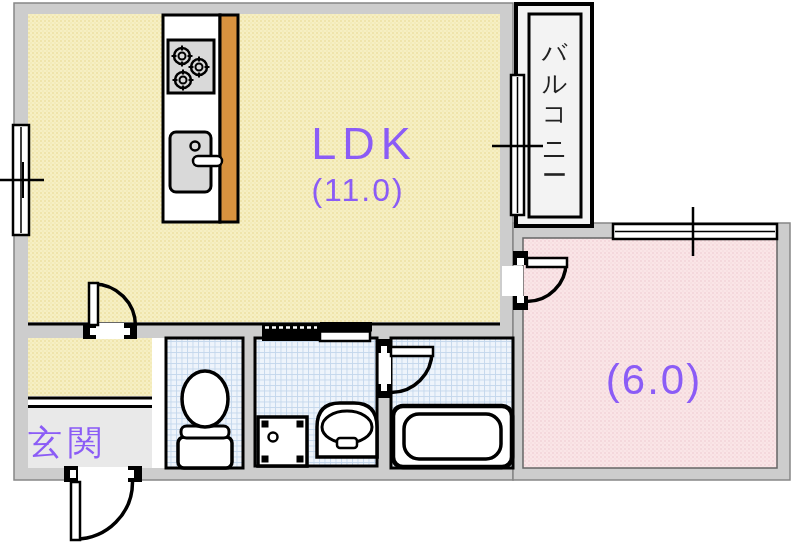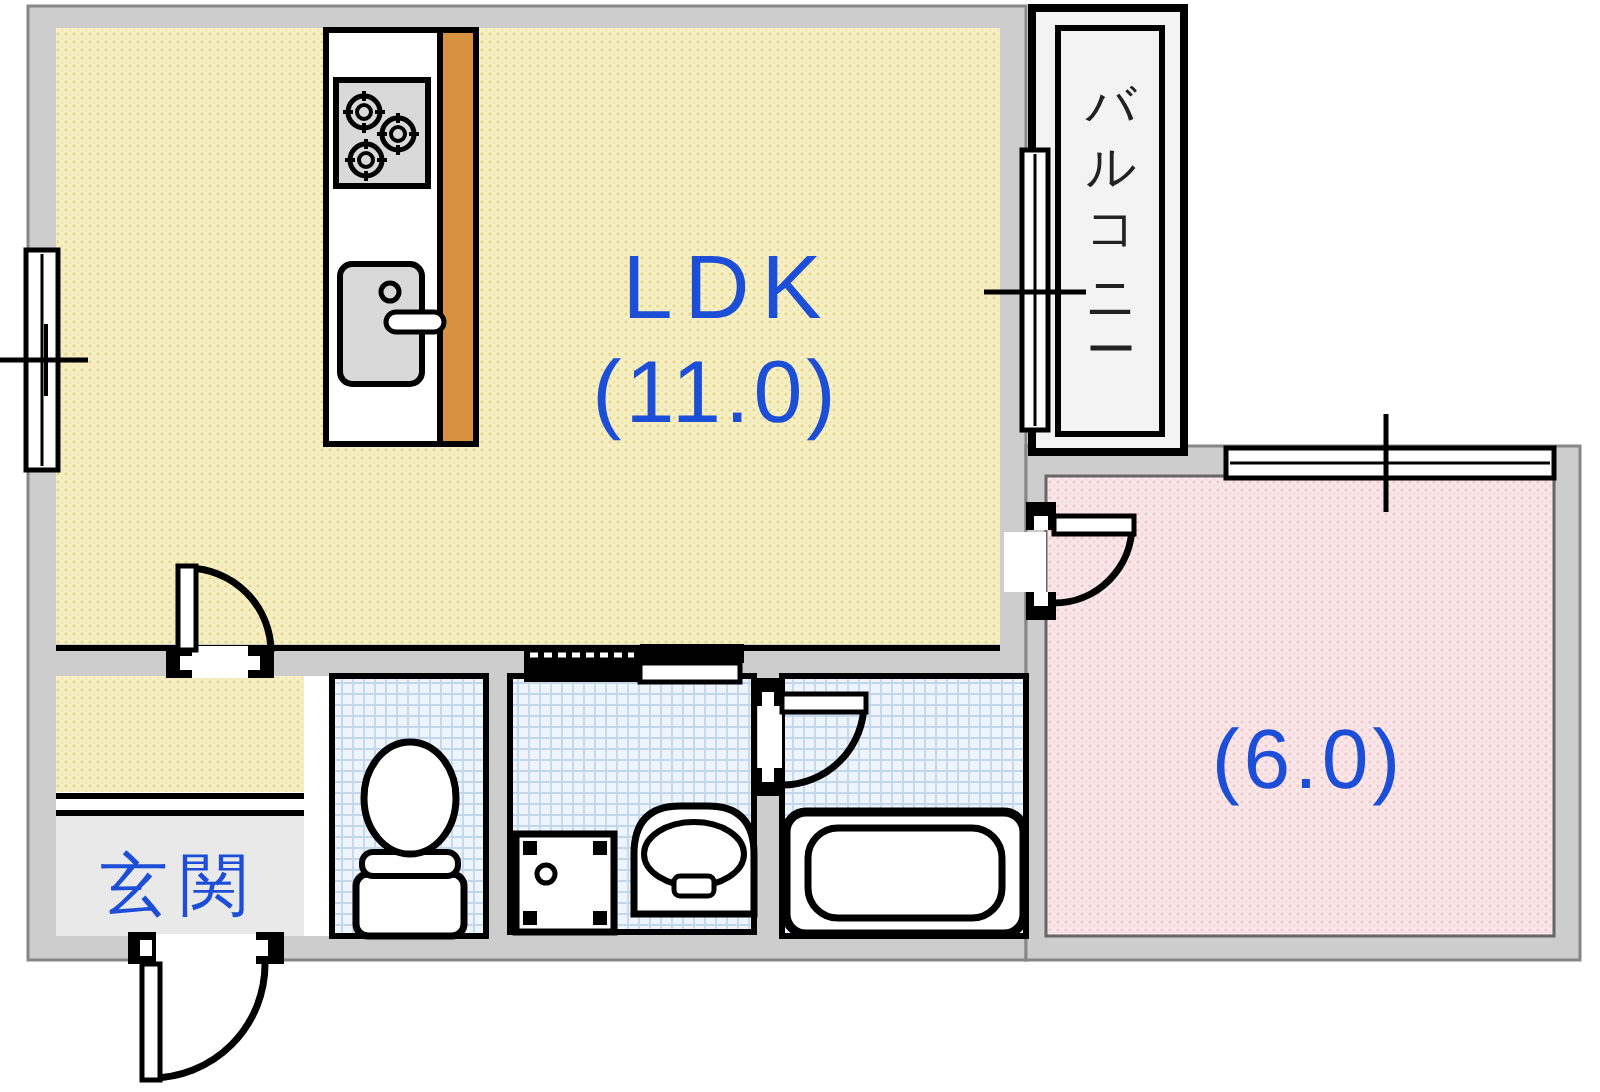--- a/index.html
+++ b/index.html
@@ -6,7 +6,7 @@
   #stage{position:relative;width:800px;height:546px;background:#ffffff;overflow:hidden;
          font-family:"Liberation Sans","DejaVu Sans",sans-serif;}
   #plansvg{position:absolute;left:0;top:0;}
-  .lbl{position:absolute;color:#1d4ed8;white-space:nowrap;}
+  .lbl{position:absolute;color:#8b5cf6;white-space:nowrap;}
   .lbl-ldk{left:258px;top:118px;width:212px;text-align:center;font-size:45px;letter-spacing:6px;}
   .lbl-ldk-area{left:252px;top:172px;width:212px;text-align:center;font-size:44px;letter-spacing:2px;}
   .lbl-west{left:548px;top:300px;width:212px;text-align:center;font-size:41px;letter-spacing:14px;}

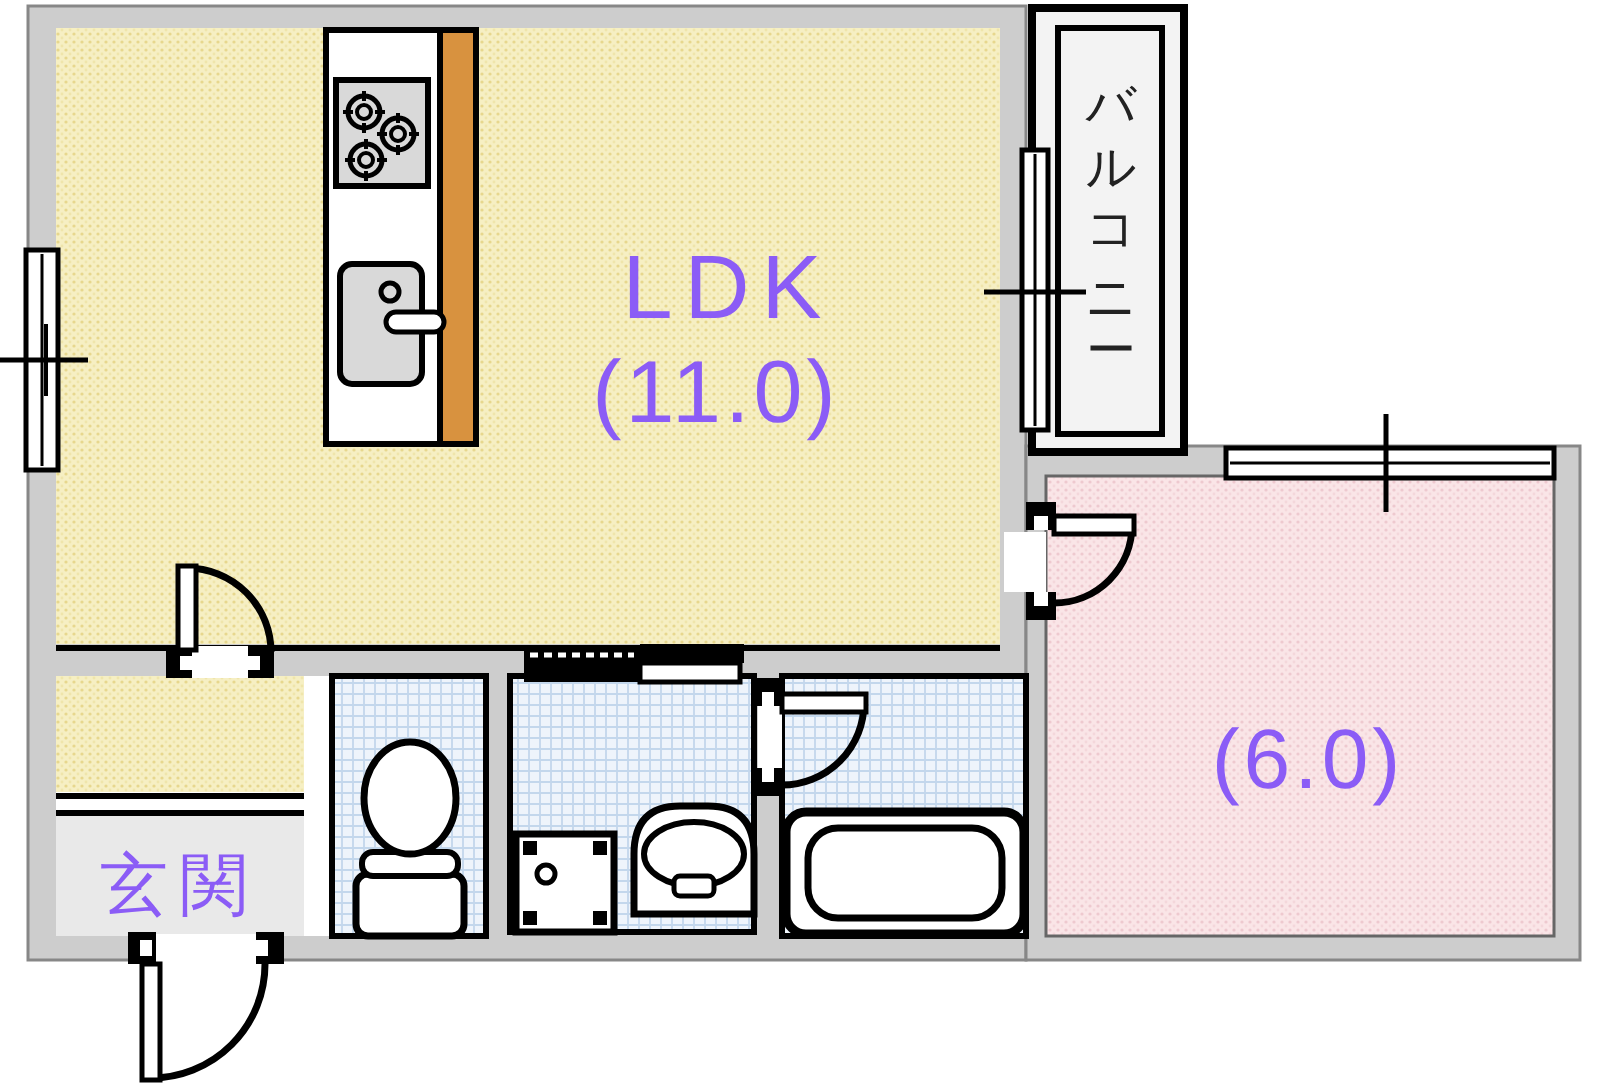--- a/index.html
+++ b/index.html
@@ -8,7 +8,7 @@
   #plansvg{position:absolute;left:0;top:0;}
   .lbl{position:absolute;color:#8b5cf6;white-space:nowrap;}
   .lbl-ldk{left:258px;top:118px;width:212px;text-align:center;font-size:45px;letter-spacing:6px;}
-  .lbl-ldk-area{left:252px;top:172px;width:212px;text-align:center;font-size:44px;letter-spacing:2px;}
+  .lbl-ldk-area{left:252px;top:172px;width:212px;text-align:center;font-size:32px;letter-spacing:2px;}
   .lbl-west{left:548px;top:300px;width:212px;text-align:center;font-size:41px;letter-spacing:14px;}
   .lbl-west-area{left:548px;top:356px;width:212px;text-align:center;font-size:42px;letter-spacing:2px;}
   .lbl-balcony{left:539px;top:24px;height:200px;writing-mode:vertical-rl;text-orientation:mixed;

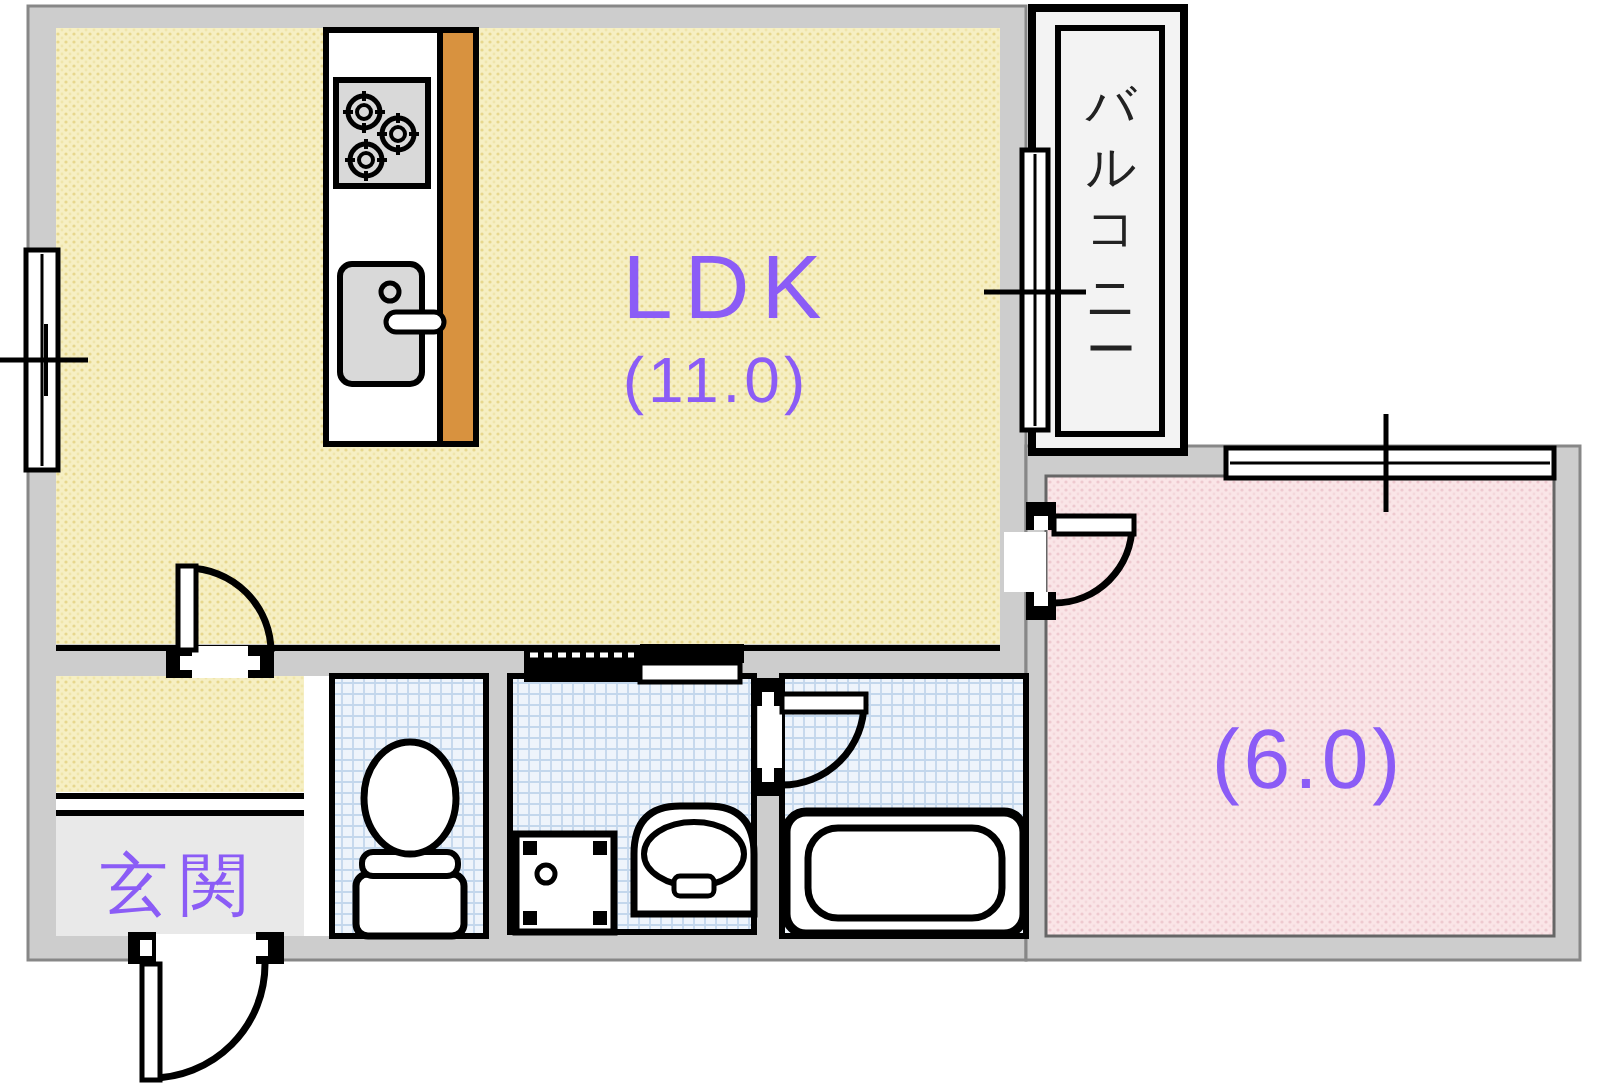--- a/index.html
+++ b/index.html
@@ -13,7 +13,7 @@
   .lbl-west-area{left:548px;top:356px;width:212px;text-align:center;font-size:42px;letter-spacing:2px;}
   .lbl-balcony{left:539px;top:24px;height:200px;writing-mode:vertical-rl;text-orientation:mixed;
                font-size:25px;letter-spacing:6px;color:#222;}
-  .lbl-genkan{left:28px;top:420px;width:124px;text-align:center;font-size:34px;letter-spacing:6px;font-family:Liberation Mono, monospace;}
+  .lbl-genkan{left:28px;top:420px;width:124px;text-align:left;font-size:34px;letter-spacing:6px;font-family:Liberation Mono, monospace;}
 </style>
 </head>
 <body>

